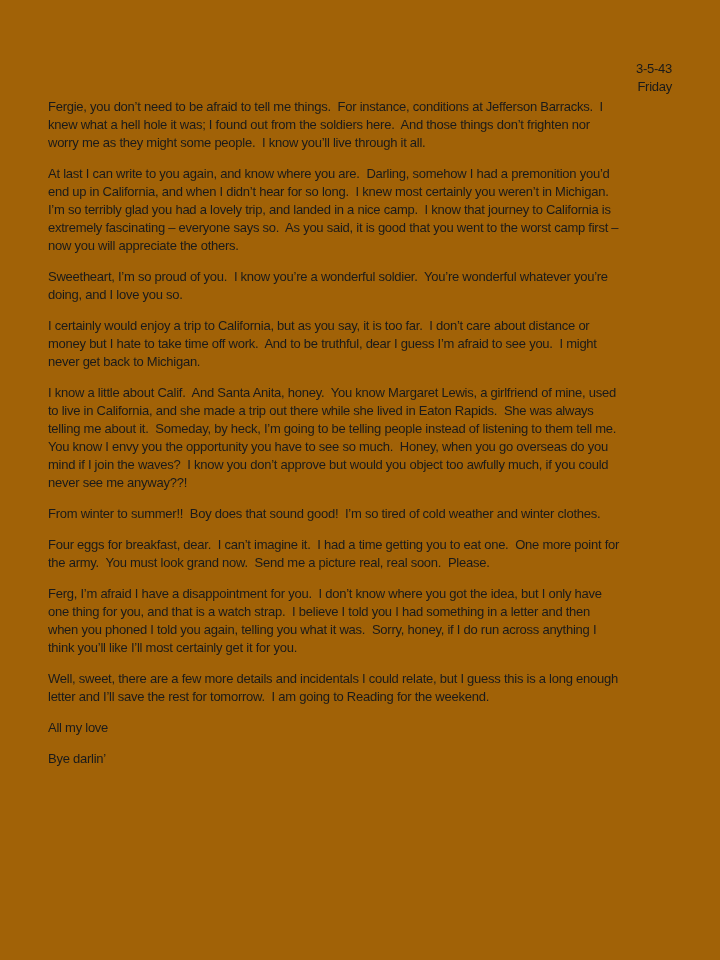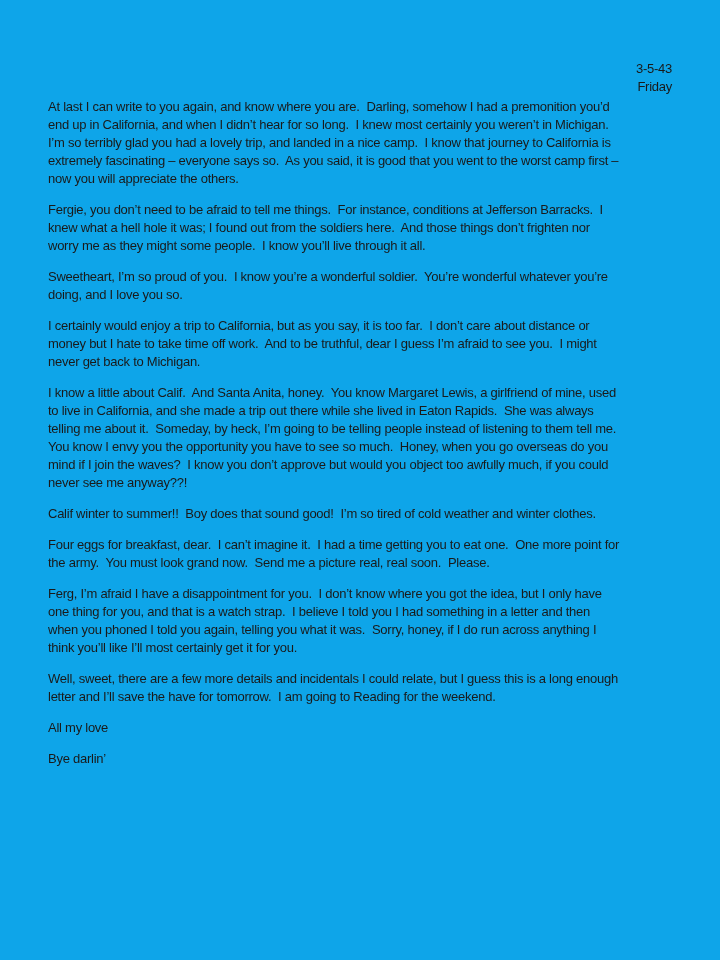--- a/index.html
+++ b/index.html
@@ -11,7 +11,7 @@
     position: relative;
     width: 720px;
     height: 960px;
-    background: #0ea5e9;
+    background: #a16207;
     overflow: hidden;
     font-family: "Liberation Sans", "DejaVu Sans", sans-serif;
     color: #1a1a1a;

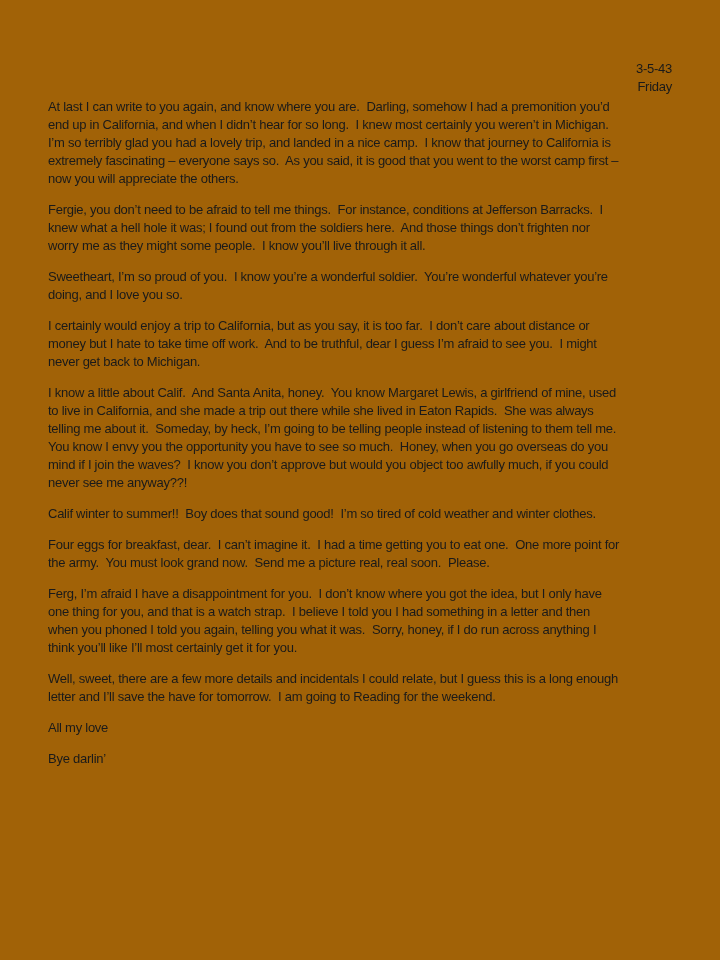--- a/index.html
+++ b/index.html
@@ -47,14 +47,14 @@
 Friday</div>
 
 
+    <div class="para">Fergie, you don’t need to be afraid to tell me things.  For instance, conditions at Jefferson Barracks.  I
+knew what a hell hole it was; I found out from the soldiers here.  And those things don’t frighten nor
+worry me as they might some people.  I know you’ll live through it all.</div>
     <div class="para">At last I can write to you again, and know where you are.  Darling, somehow I had a premonition you’d
 end up in California, and when I didn’t hear for so long.  I knew most certainly you weren’t in Michigan.
 I’m so terribly glad you had a lovely trip, and landed in a nice camp.  I know that journey to California is
 extremely fascinating – everyone says so.  As you said, it is good that you went to the worst camp first –
 now you will appreciate the others.</div>
-    <div class="para">Fergie, you don’t need to be afraid to tell me things.  For instance, conditions at Jefferson Barracks.  I
-knew what a hell hole it was; I found out from the soldiers here.  And those things don’t frighten nor
-worry me as they might some people.  I know you’ll live through it all.</div>
     <div class="para">Sweetheart, I’m so proud of you.  I know you’re a wonderful soldier.  You’re wonderful whatever you’re
 doing, and I love you so.</div>
     <div class="para">I certainly would enjoy a trip to California, but as you say, it is too far.  I don’t care about distance or

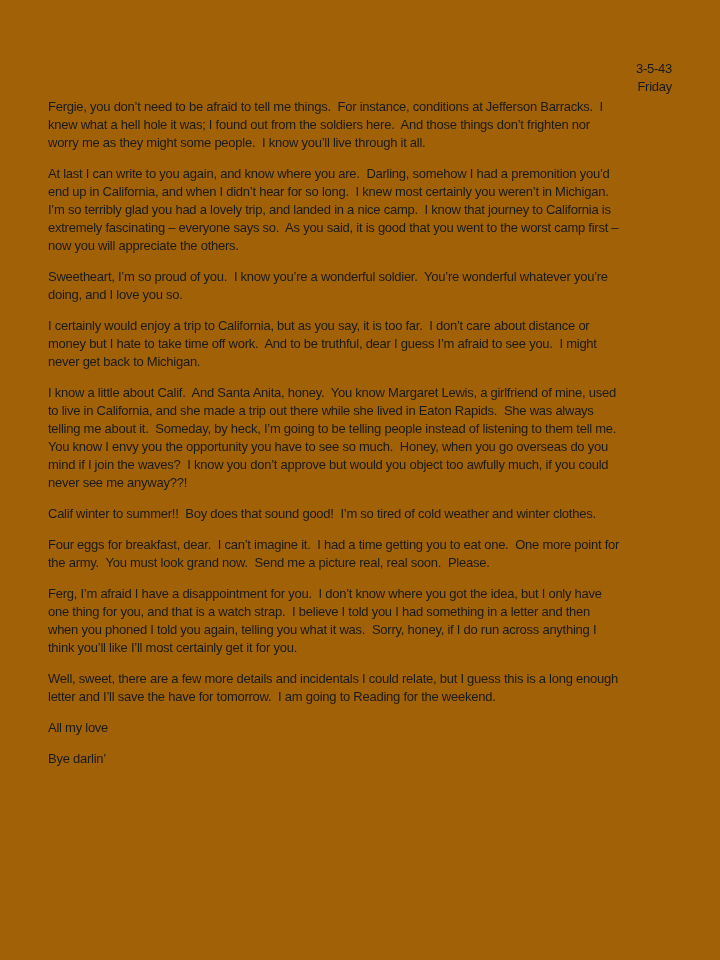--- a/index.html
+++ b/index.html
@@ -66,7 +66,7 @@
 You know I envy you the opportunity you have to see so much.  Honey, when you go overseas do you
 mind if I join the waves?  I know you don’t approve but would you object too awfully much, if you could
 never see me anyway??!</div>
-    <div class="para">Calif winter to summer!!  Boy does that sound good!  I’m so tired of cold weather and winter clothes.</div>
+    <div class="para">From winter to summer!!  Boy does that sound good!  I’m so tired of cold weather and winter clothes.</div>
     <div class="para">Four eggs for breakfast, dear.  I can’t imagine it.  I had a time getting you to eat one.  One more point for
 the army.  You must look grand now.  Send me a picture real, real soon.  Please.</div>
     <div class="para">Ferg, I’m afraid I have a disappointment for you.  I don’t know where you got the idea, but I only have

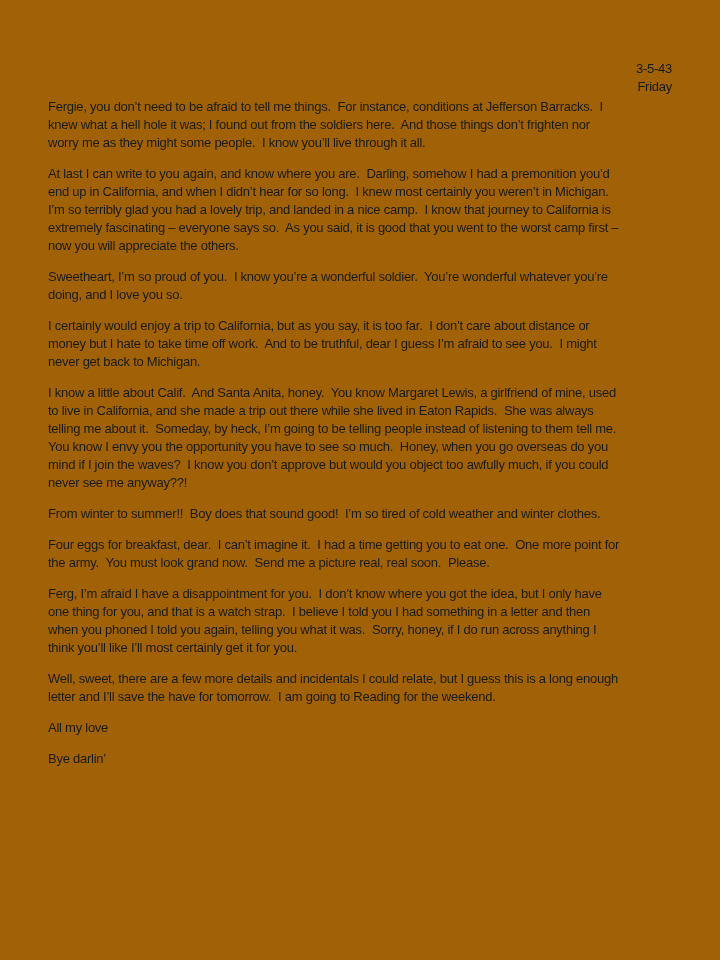--- a/index.html
+++ b/index.html
@@ -74,7 +74,7 @@
 when you phoned I told you again, telling you what it was.  Sorry, honey, if I do run across anything I
 think you’ll like I’ll most certainly get it for you.</div>
     <div class="para">Well, sweet, there are a few more details and incidentals I could relate, but I guess this is a long enough
-letter and I’ll save the have for tomorrow.  I am going to Reading for the weekend.</div>
+letter and I’ll save the rest for tomorrow.  I am going to Reading for the weekend.</div>
 
     <div class="para center">All my love</div>
     <div class="para center">Bye darlin’</div>

